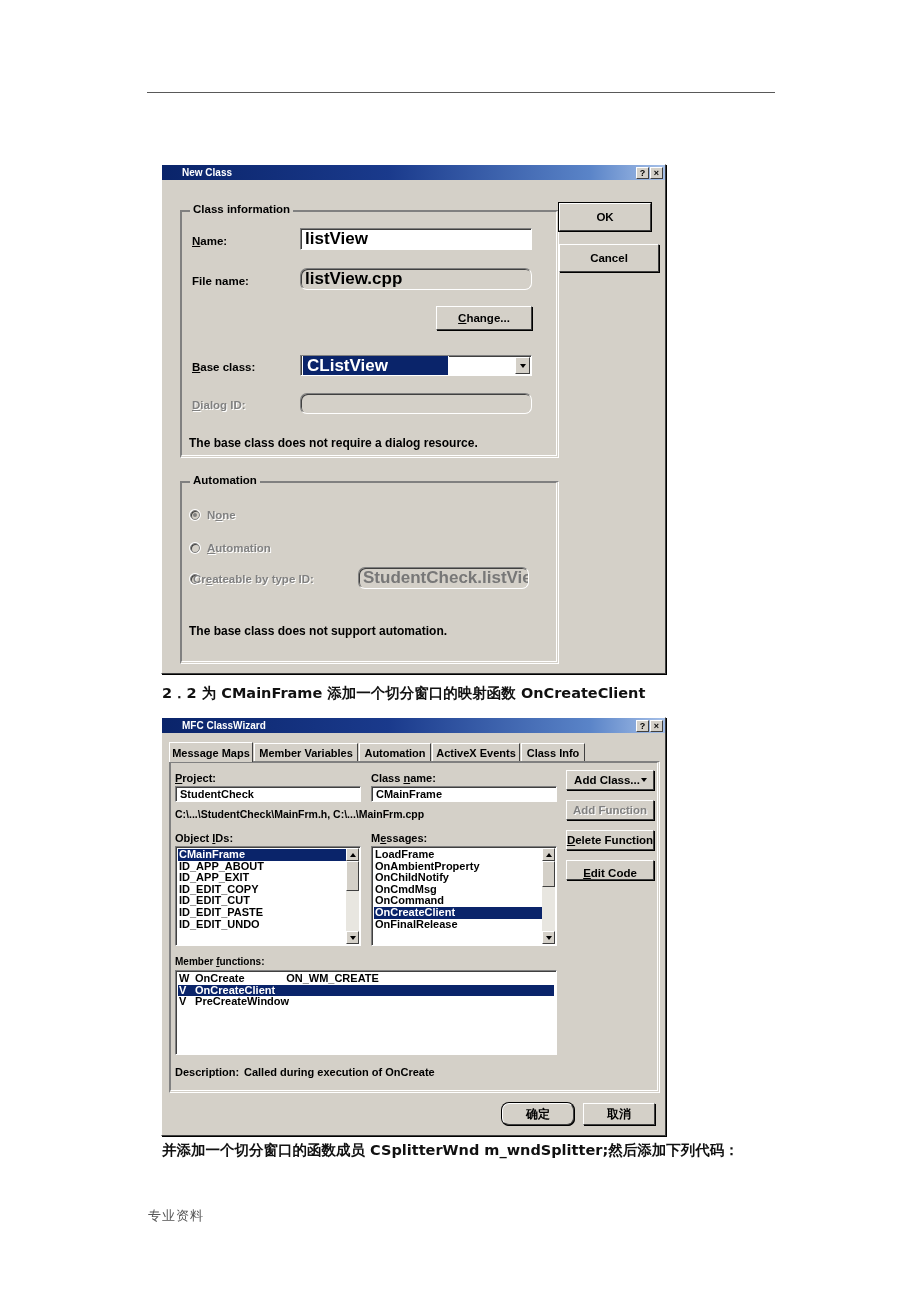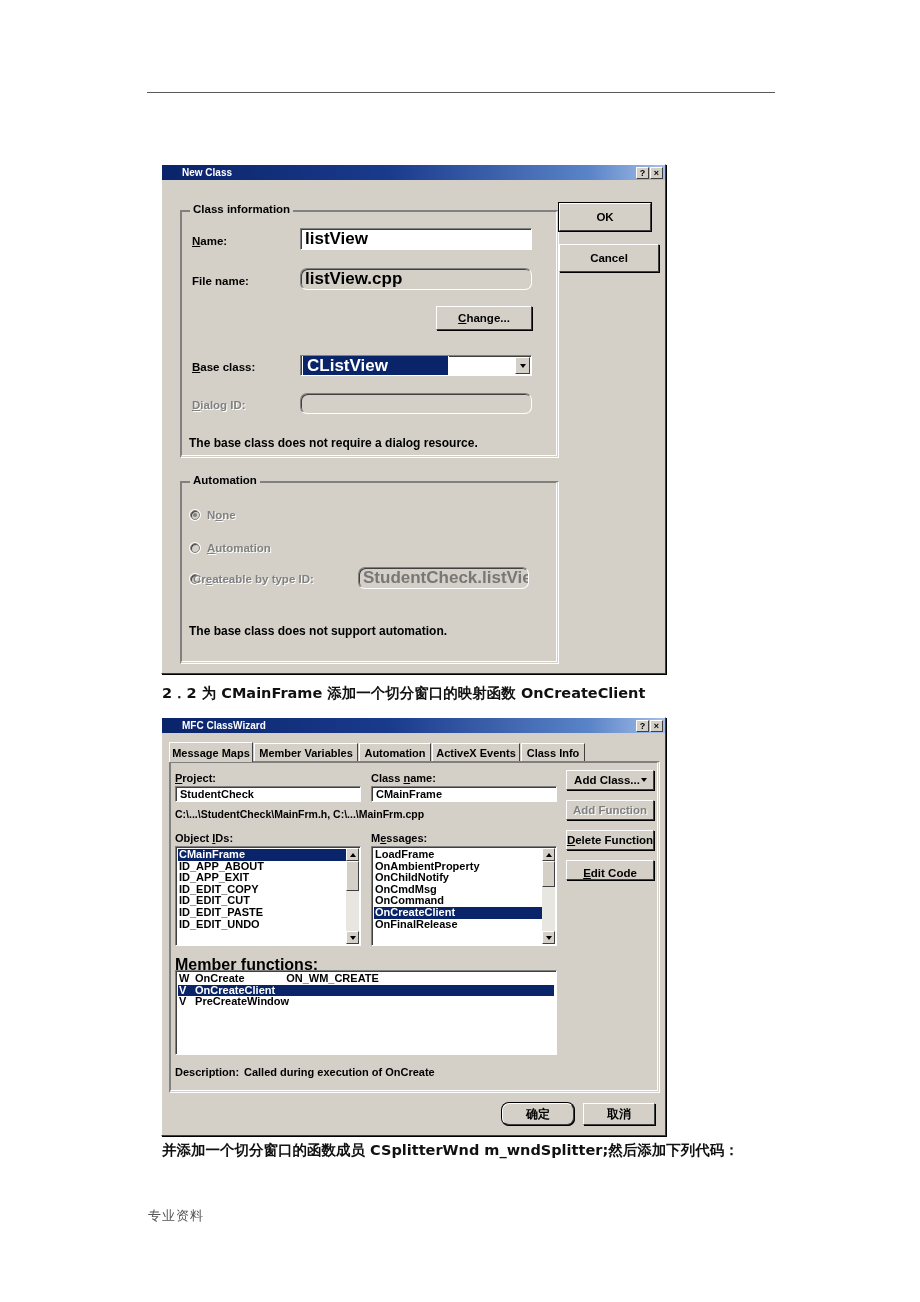--- a/index.html
+++ b/index.html
@@ -347,7 +347,7 @@
       </div>
     </div>
 
-    <div class="lbl" style="left:13px;top:238px;font-size:16px;">Member <u>f</u>unctions:</div>
+    <div class="lbl" style="left:13px;top:238px;font-size:10px;">Member <u>f</u>unctions:</div>
     <div class="listbox" style="left:13px;top:252px;width:382px;height:85px;">
       <div class="rows full">
         <div class="lrow">

